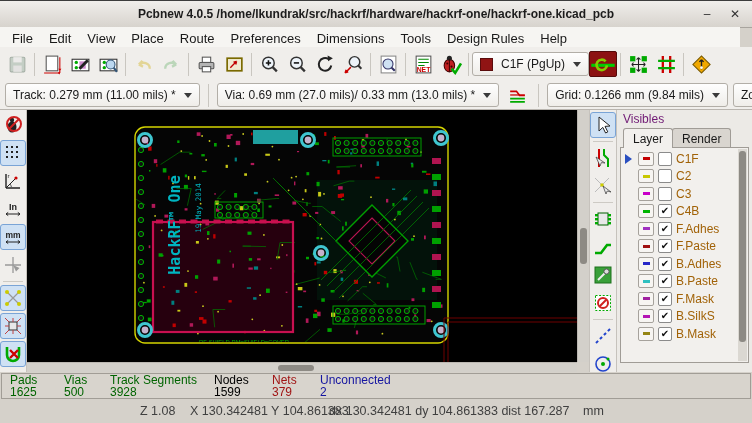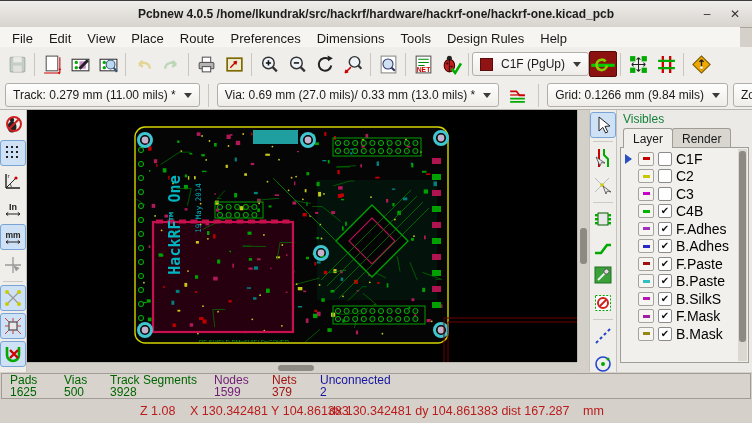--- a/index.html
+++ b/index.html
@@ -49,7 +49,7 @@
   
   .visibles{position:absolute;left:616px;top:110px;width:136px;height:262px;background:#eceae6;border-left:1px solid #c6c2bc;
     box-sizing:border-box;padding:1px 3px}
-  .vtitle{font-size:12px;padding:1px 3px;color:#15803d}
+  .vtitle{font-size:12px;padding:1px 3px;color:#701a75}
   .tabs{display:flex;padding-left:3px;margin-top:1px}
   .tab{font-size:12px;padding:3px 9px 2px;border:1px solid #a09c96;border-bottom:none;border-radius:3px 3px 0 0;
     background:#d9d5cf;margin-right:-1px;position:relative}

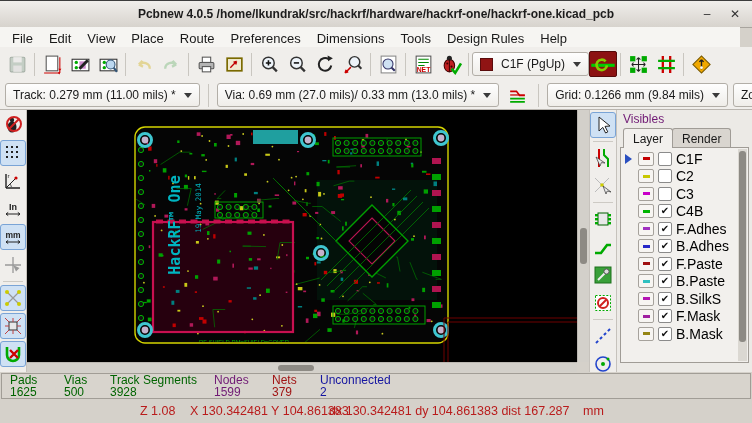--- a/index.html
+++ b/index.html
@@ -64,7 +64,7 @@
   .cbox{width:12px;height:12px;background:#fff;border:1px solid #8b8b8b;border-radius:2px;flex:none;
     font-size:10px;line-height:11px;text-align:center;color:#101010}
   .cbox.checked::after{content:"✔"}
-  .lname{font-size:14px;color:#000000;white-space:nowrap}
+  .lname{font-size:12px;color:#a16207;white-space:nowrap}
   .lscroll{position:absolute;right:1px;top:1px;bottom:1px;width:9px;background:#dbd8d2}
   .lsthumb{position:absolute;left:1px;top:2px;width:7px;height:90%;background:#8d8a84;border-radius:3px}
   

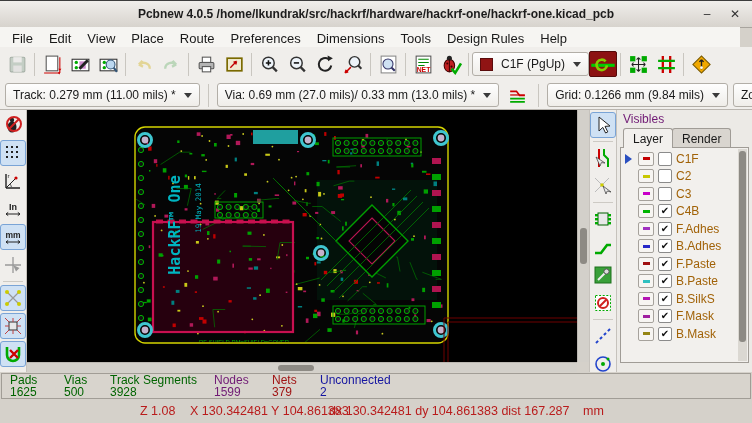--- a/index.html
+++ b/index.html
@@ -864,18 +864,18 @@
     <div class="lrow">
         <span class="larrow" style="visibility: hidden;"></span>
         <span class="swatch">
+          <i style="background: rgb(160, 16, 16);"></i>
+        </span>
+        <span class="cbox checked"></span>
+        <span class="lname">F.Paste</span>
+      </div>
+    <div class="lrow">
+        <span class="larrow" style="visibility: hidden;"></span>
+        <span class="swatch">
           <i style="background: rgb(40, 40, 200);"></i>
         </span>
         <span class="cbox checked"></span>
         <span class="lname">B.Adhes</span>
-      </div>
-    <div class="lrow">
-        <span class="larrow" style="visibility: hidden;"></span>
-        <span class="swatch">
-          <i style="background: rgb(160, 16, 16);"></i>
-        </span>
-        <span class="cbox checked"></span>
-        <span class="lname">F.Paste</span>
       </div>
     <div class="lrow">
         <span class="larrow" style="visibility: hidden;"></span>

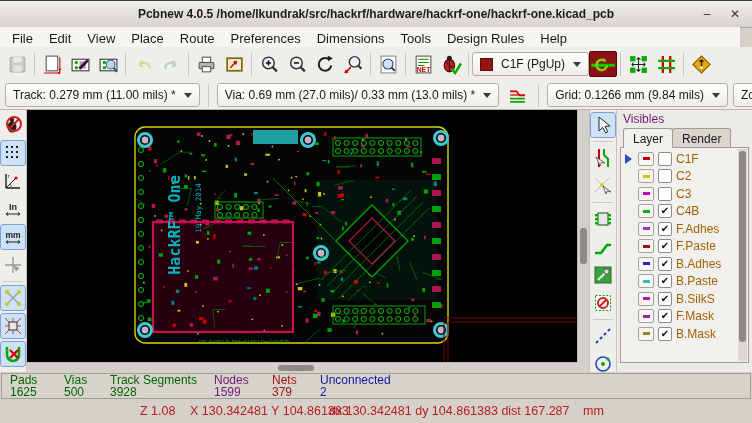--- a/index.html
+++ b/index.html
@@ -888,18 +888,18 @@
     <div class="lrow">
         <span class="larrow" style="visibility: hidden;"></span>
         <span class="swatch">
+          <i style="background: rgb(160, 32, 160);"></i>
+        </span>
+        <span class="cbox checked"></span>
+        <span class="lname">F.Mask</span>
+      </div>
+    <div class="lrow">
+        <span class="larrow" style="visibility: hidden;"></span>
+        <span class="swatch">
           <i style="background: rgb(180, 20, 180);"></i>
         </span>
         <span class="cbox checked"></span>
         <span class="lname">B.SilkS</span>
-      </div>
-    <div class="lrow">
-        <span class="larrow" style="visibility: hidden;"></span>
-        <span class="swatch">
-          <i style="background: rgb(160, 32, 160);"></i>
-        </span>
-        <span class="cbox checked"></span>
-        <span class="lname">F.Mask</span>
       </div>
     <div class="lrow">
         <span class="larrow" style="visibility: hidden;"></span>

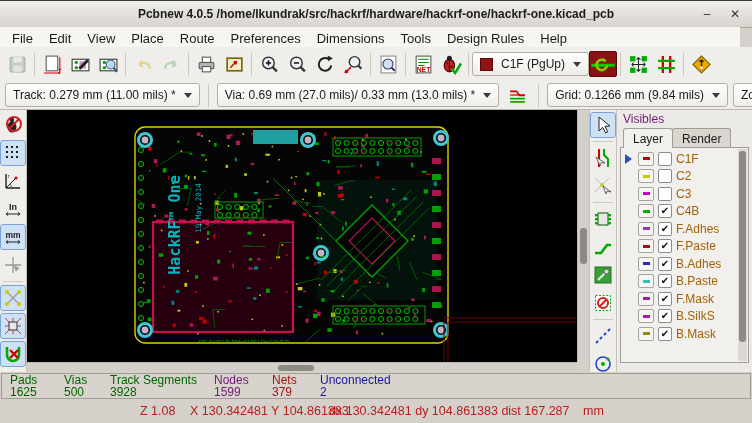--- a/index.html
+++ b/index.html
@@ -929,7 +929,7 @@
         <div>Track Segments</div>
         <div class="v">3928</div>
       </div>
-    <div class="sfield" style="left: 212px; color: #701a75;">
+    <div class="sfield" style="left: 212px; color: #000000;">
         <div>Nodes</div>
         <div class="v">1599</div>
       </div>

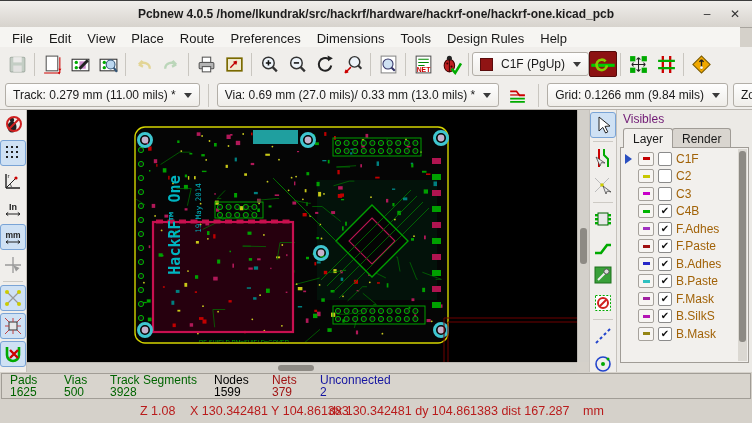--- a/index.html
+++ b/index.html
@@ -73,7 +73,7 @@
   .sfield{position:absolute;top:1px;font-size:12px;line-height:11px;white-space:nowrap}
   .sfield .v{margin-top:1px}
   .status2{position:absolute;left:0;top:400px;right:0;height:23px;background:#d5d1ca;font-size:12.5px}
-  .status2 span{position:absolute;top:4px;white-space:nowrap;color:#b91c1c}
+  .status2 span{position:absolute;top:4px;white-space:nowrap;color:#404040}
 </style>
 </head>
 <body>

